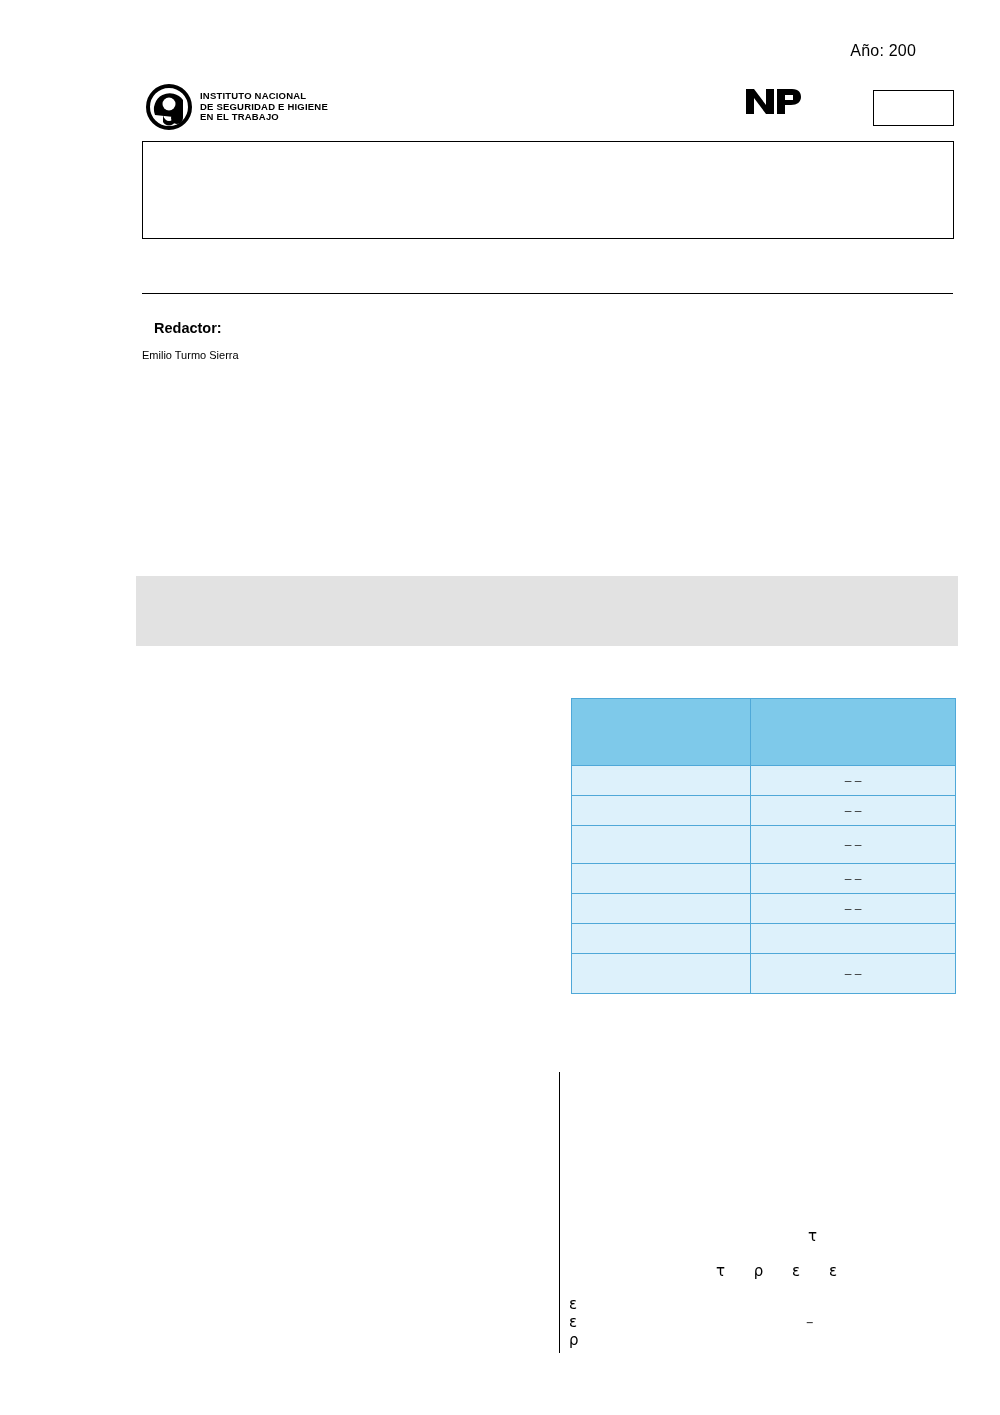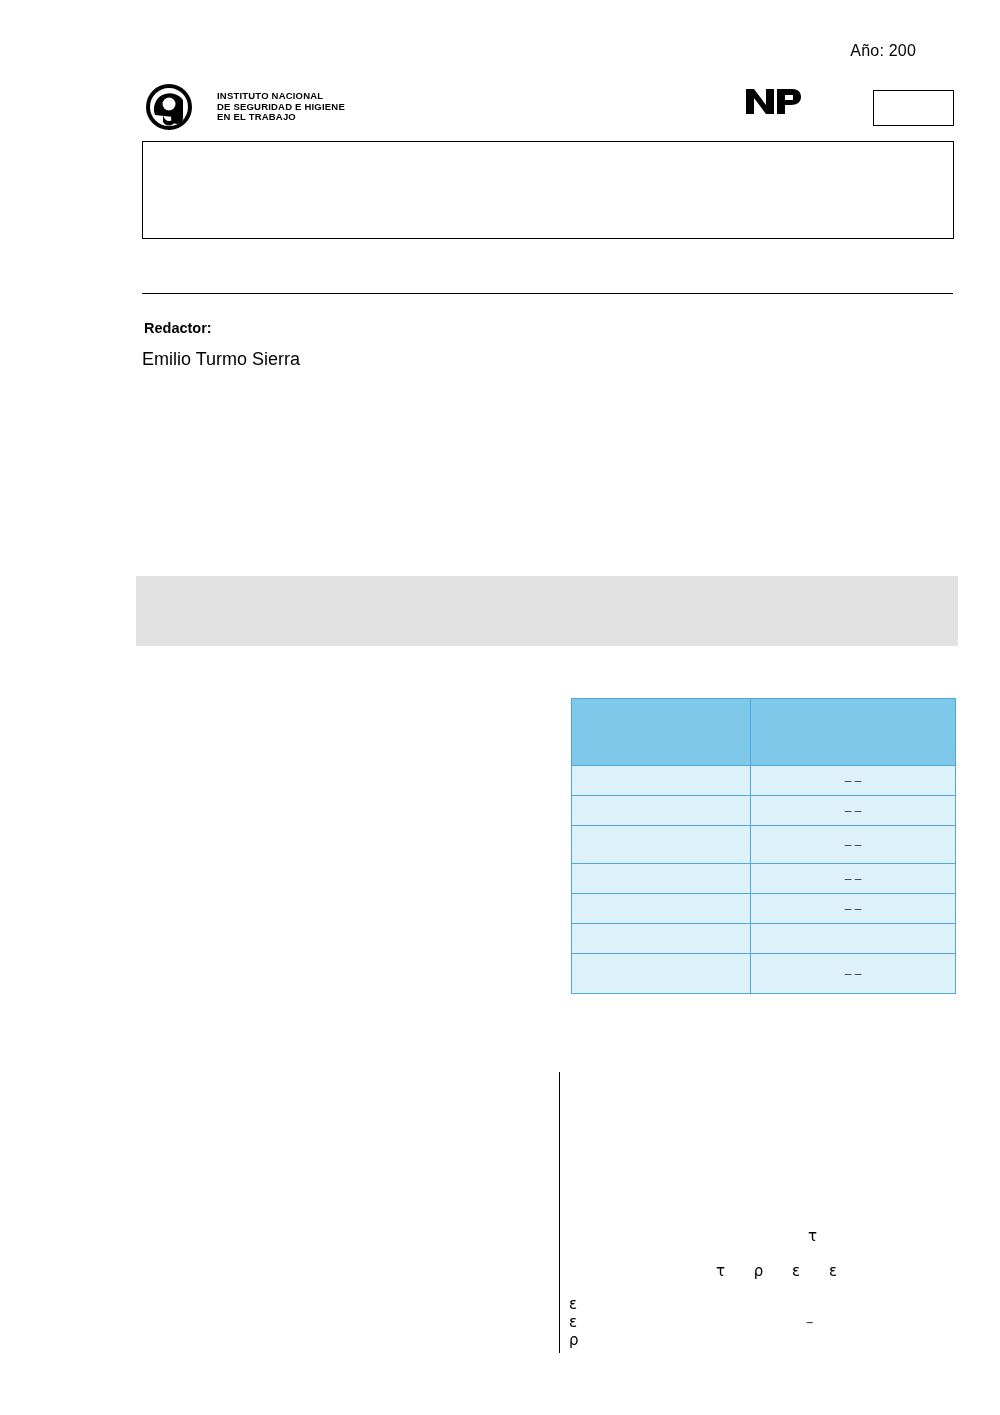--- a/index.html
+++ b/index.html
@@ -51,7 +51,6 @@
     color: #000;
     text-transform: uppercase;
     white-space: pre-line;
-    margin-left: 17px;
   }
 
   .np-logo {

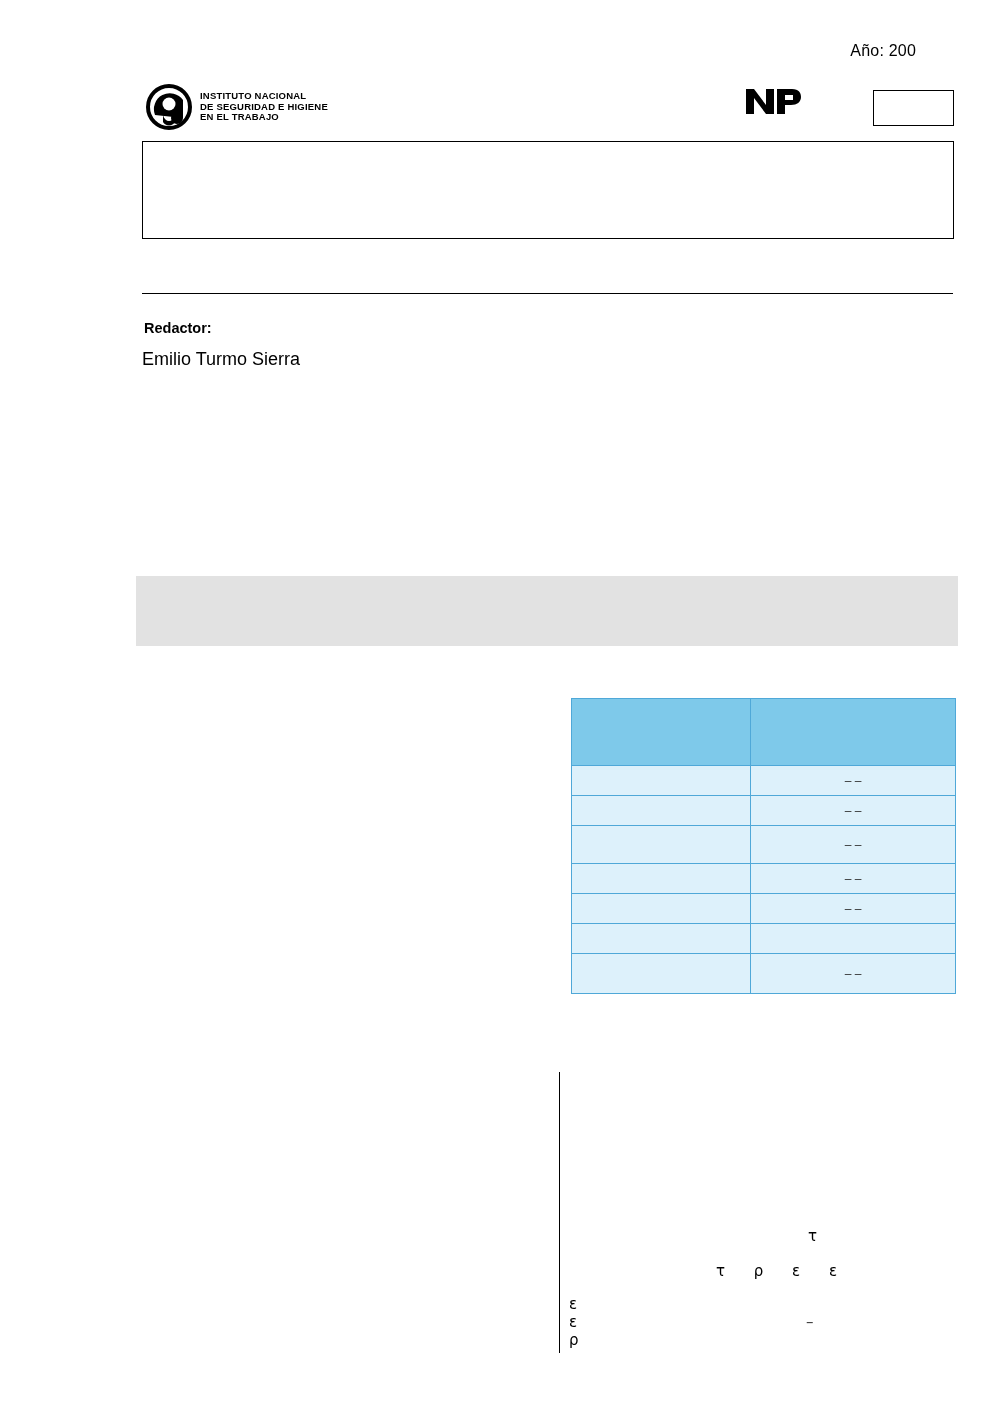--- a/index.html
+++ b/index.html
@@ -95,7 +95,7 @@
 
   .redactor-label {
     position: absolute;
-    left: 144px;
+    left: 154px;
     top: 320px;
     font-size: 14.5px;
     font-weight: bold;

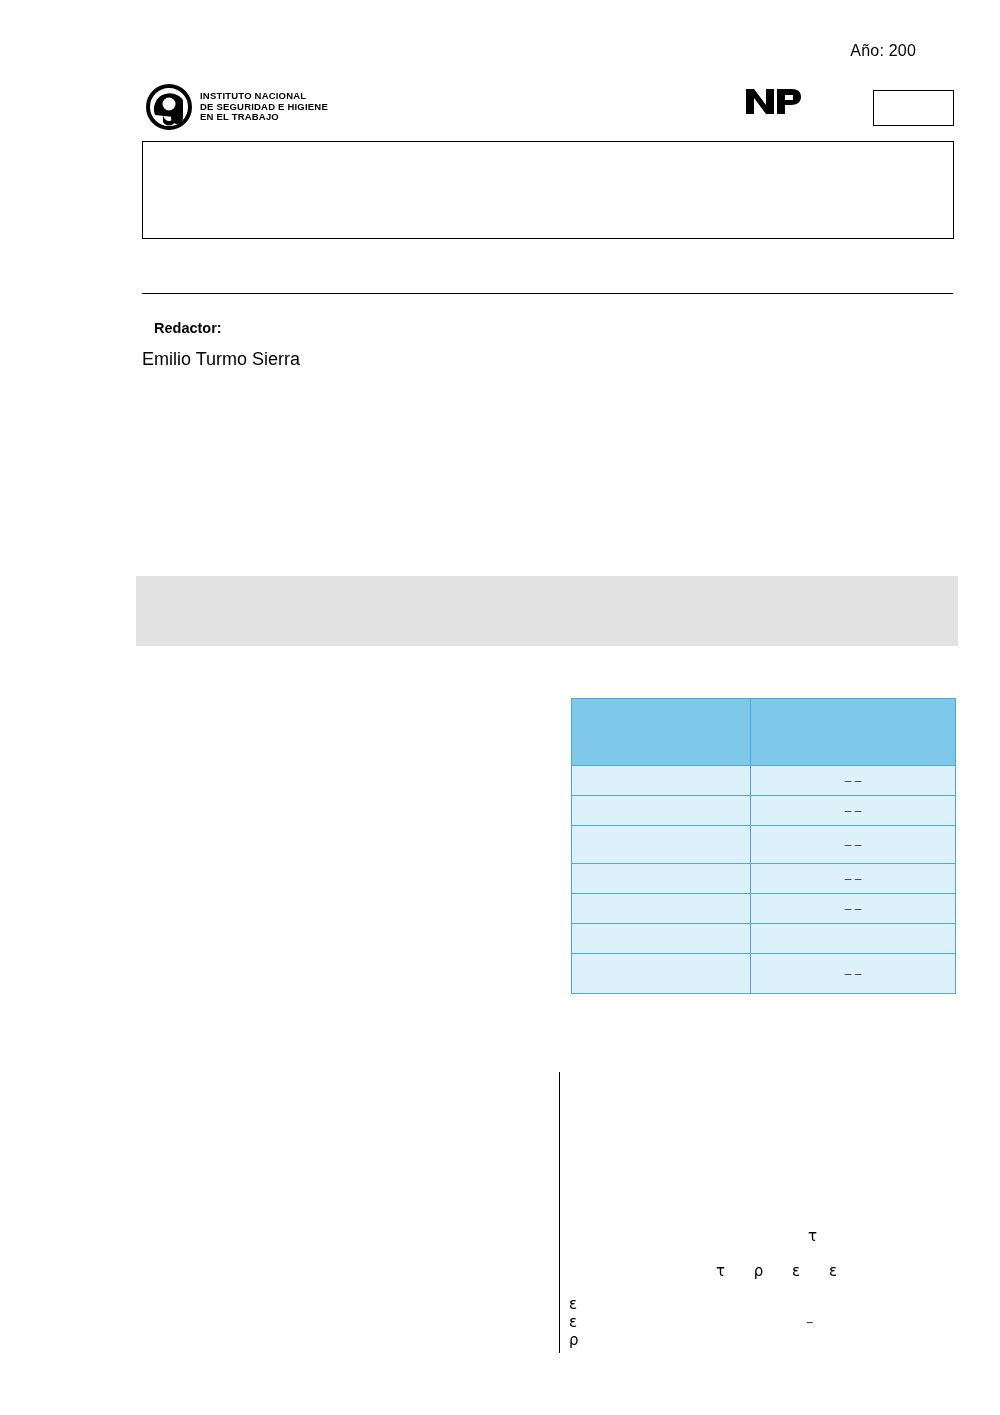--- a/index.html
+++ b/index.html
@@ -104,7 +104,7 @@
     position: absolute;
     left: 142px;
     top: 349px;
-    font-size: 18px;
+    font-size: 11px;
   }
 
   

